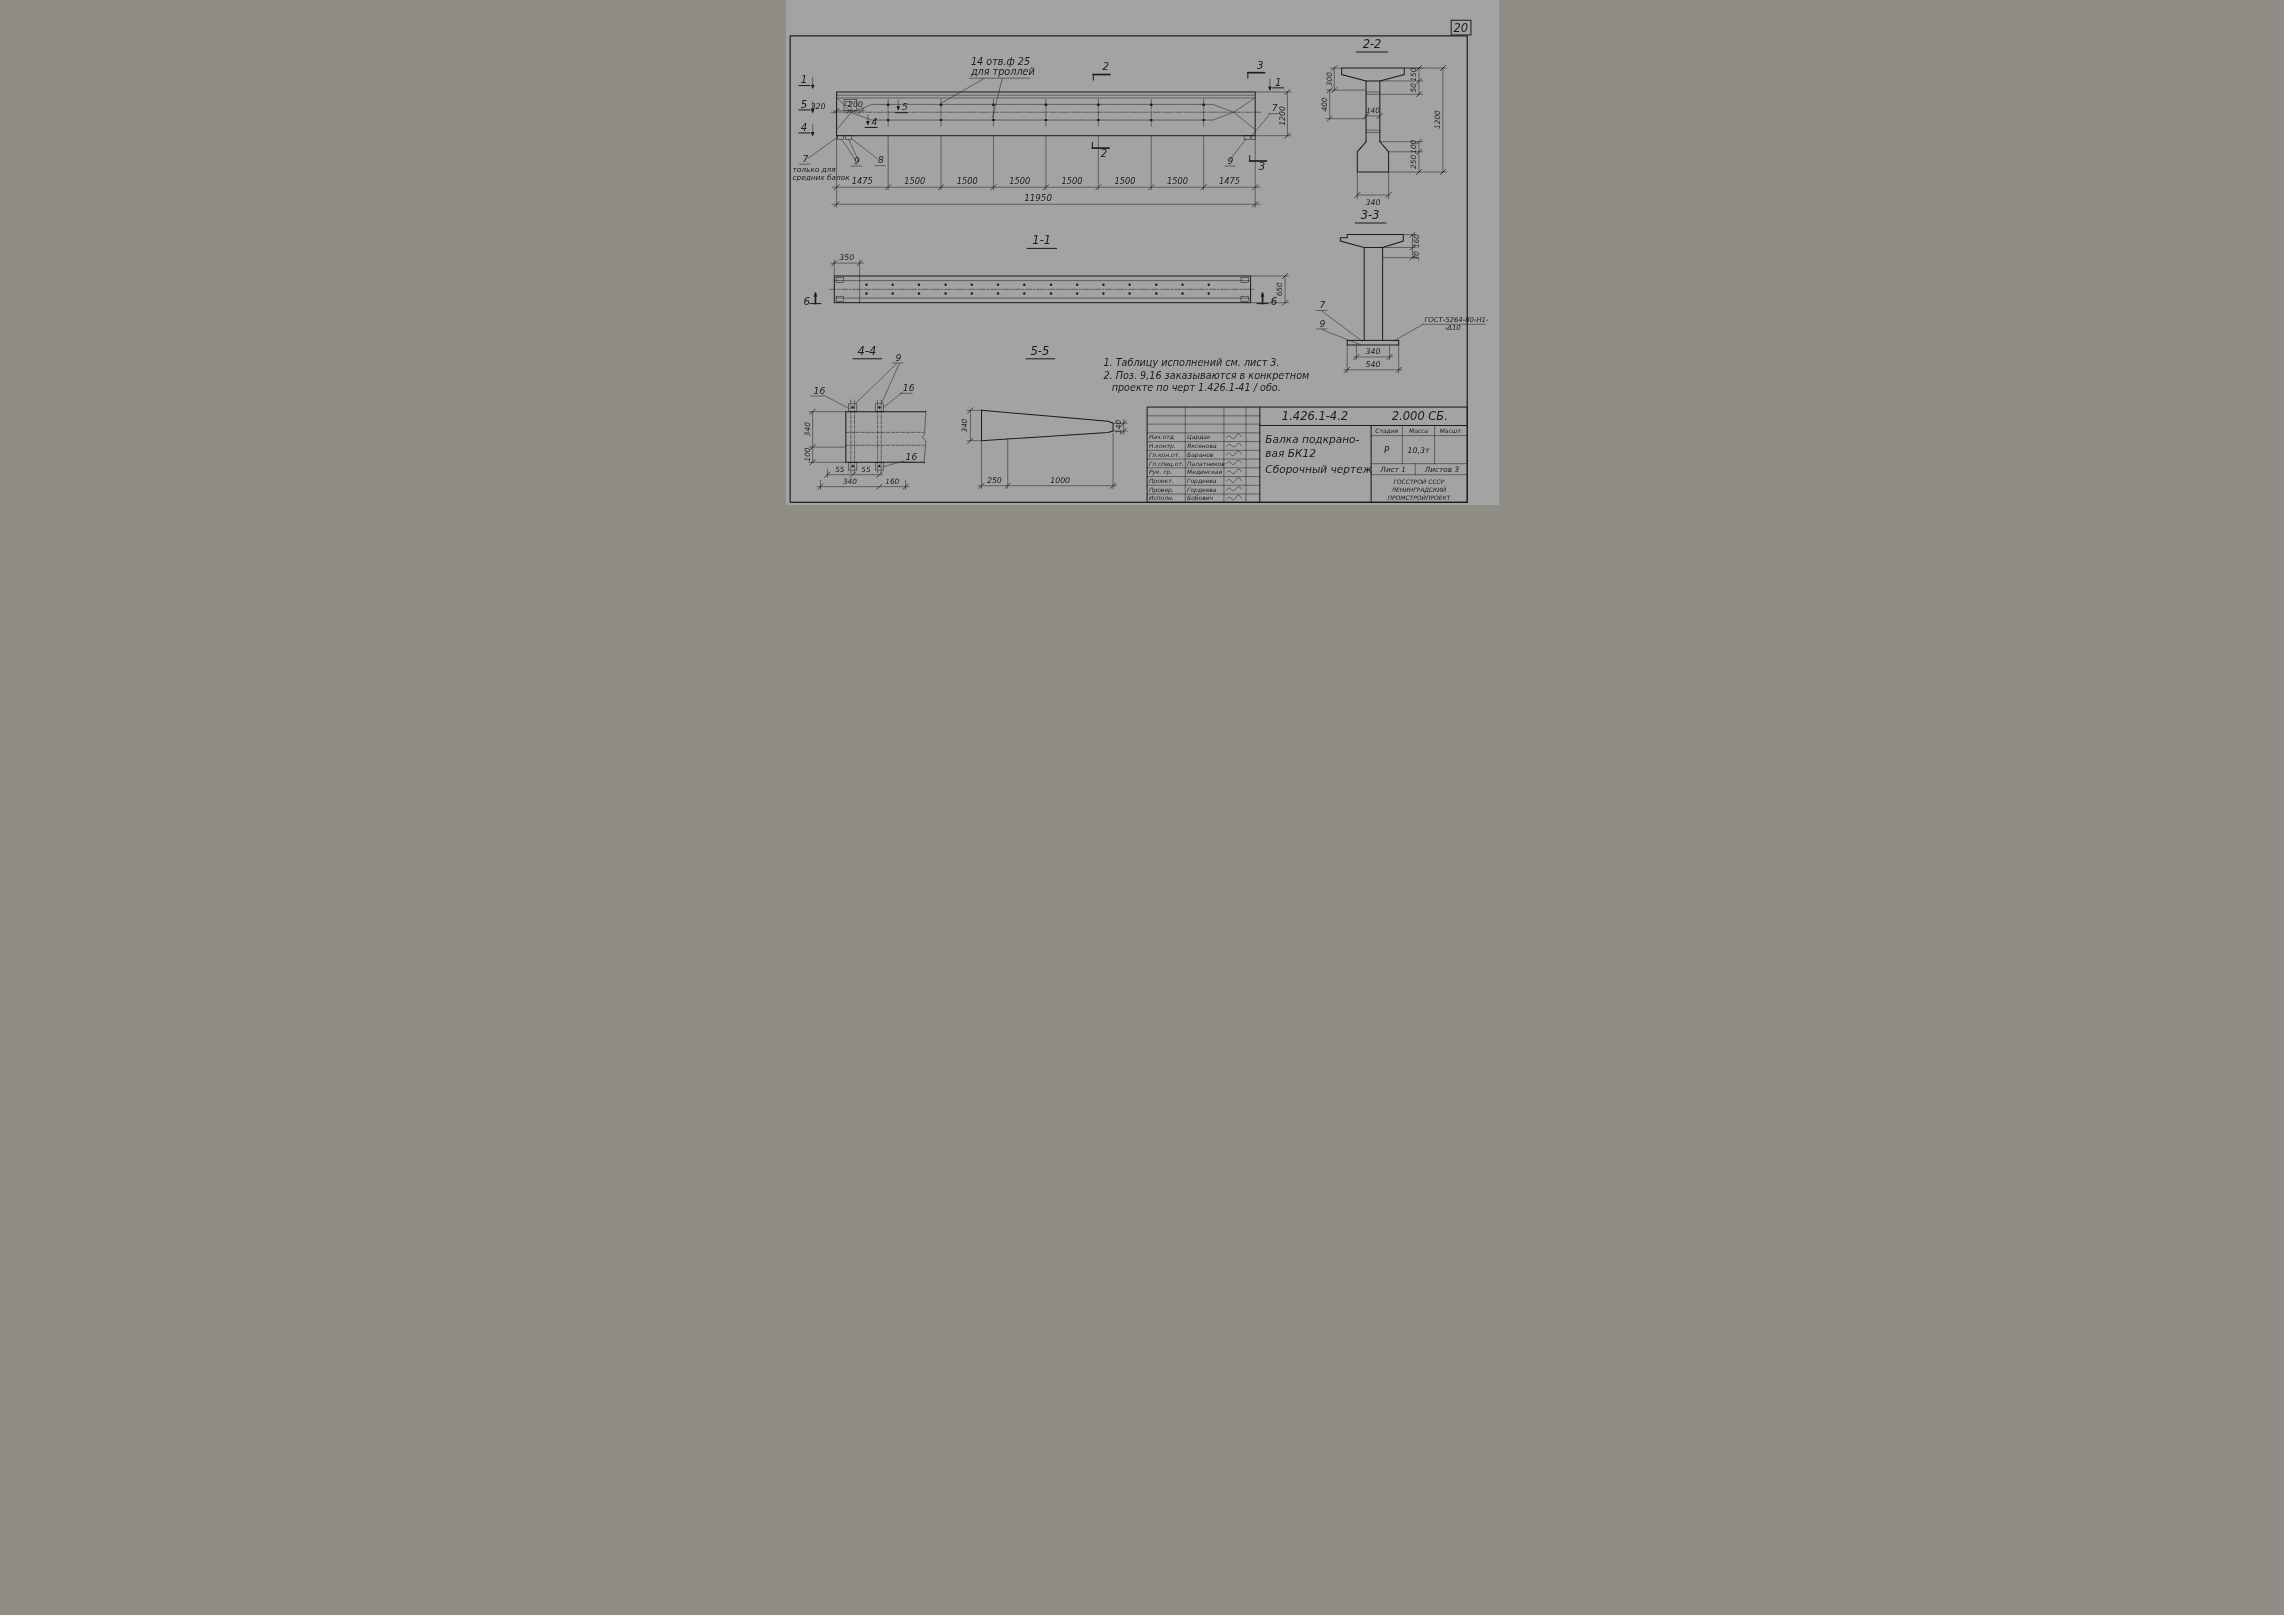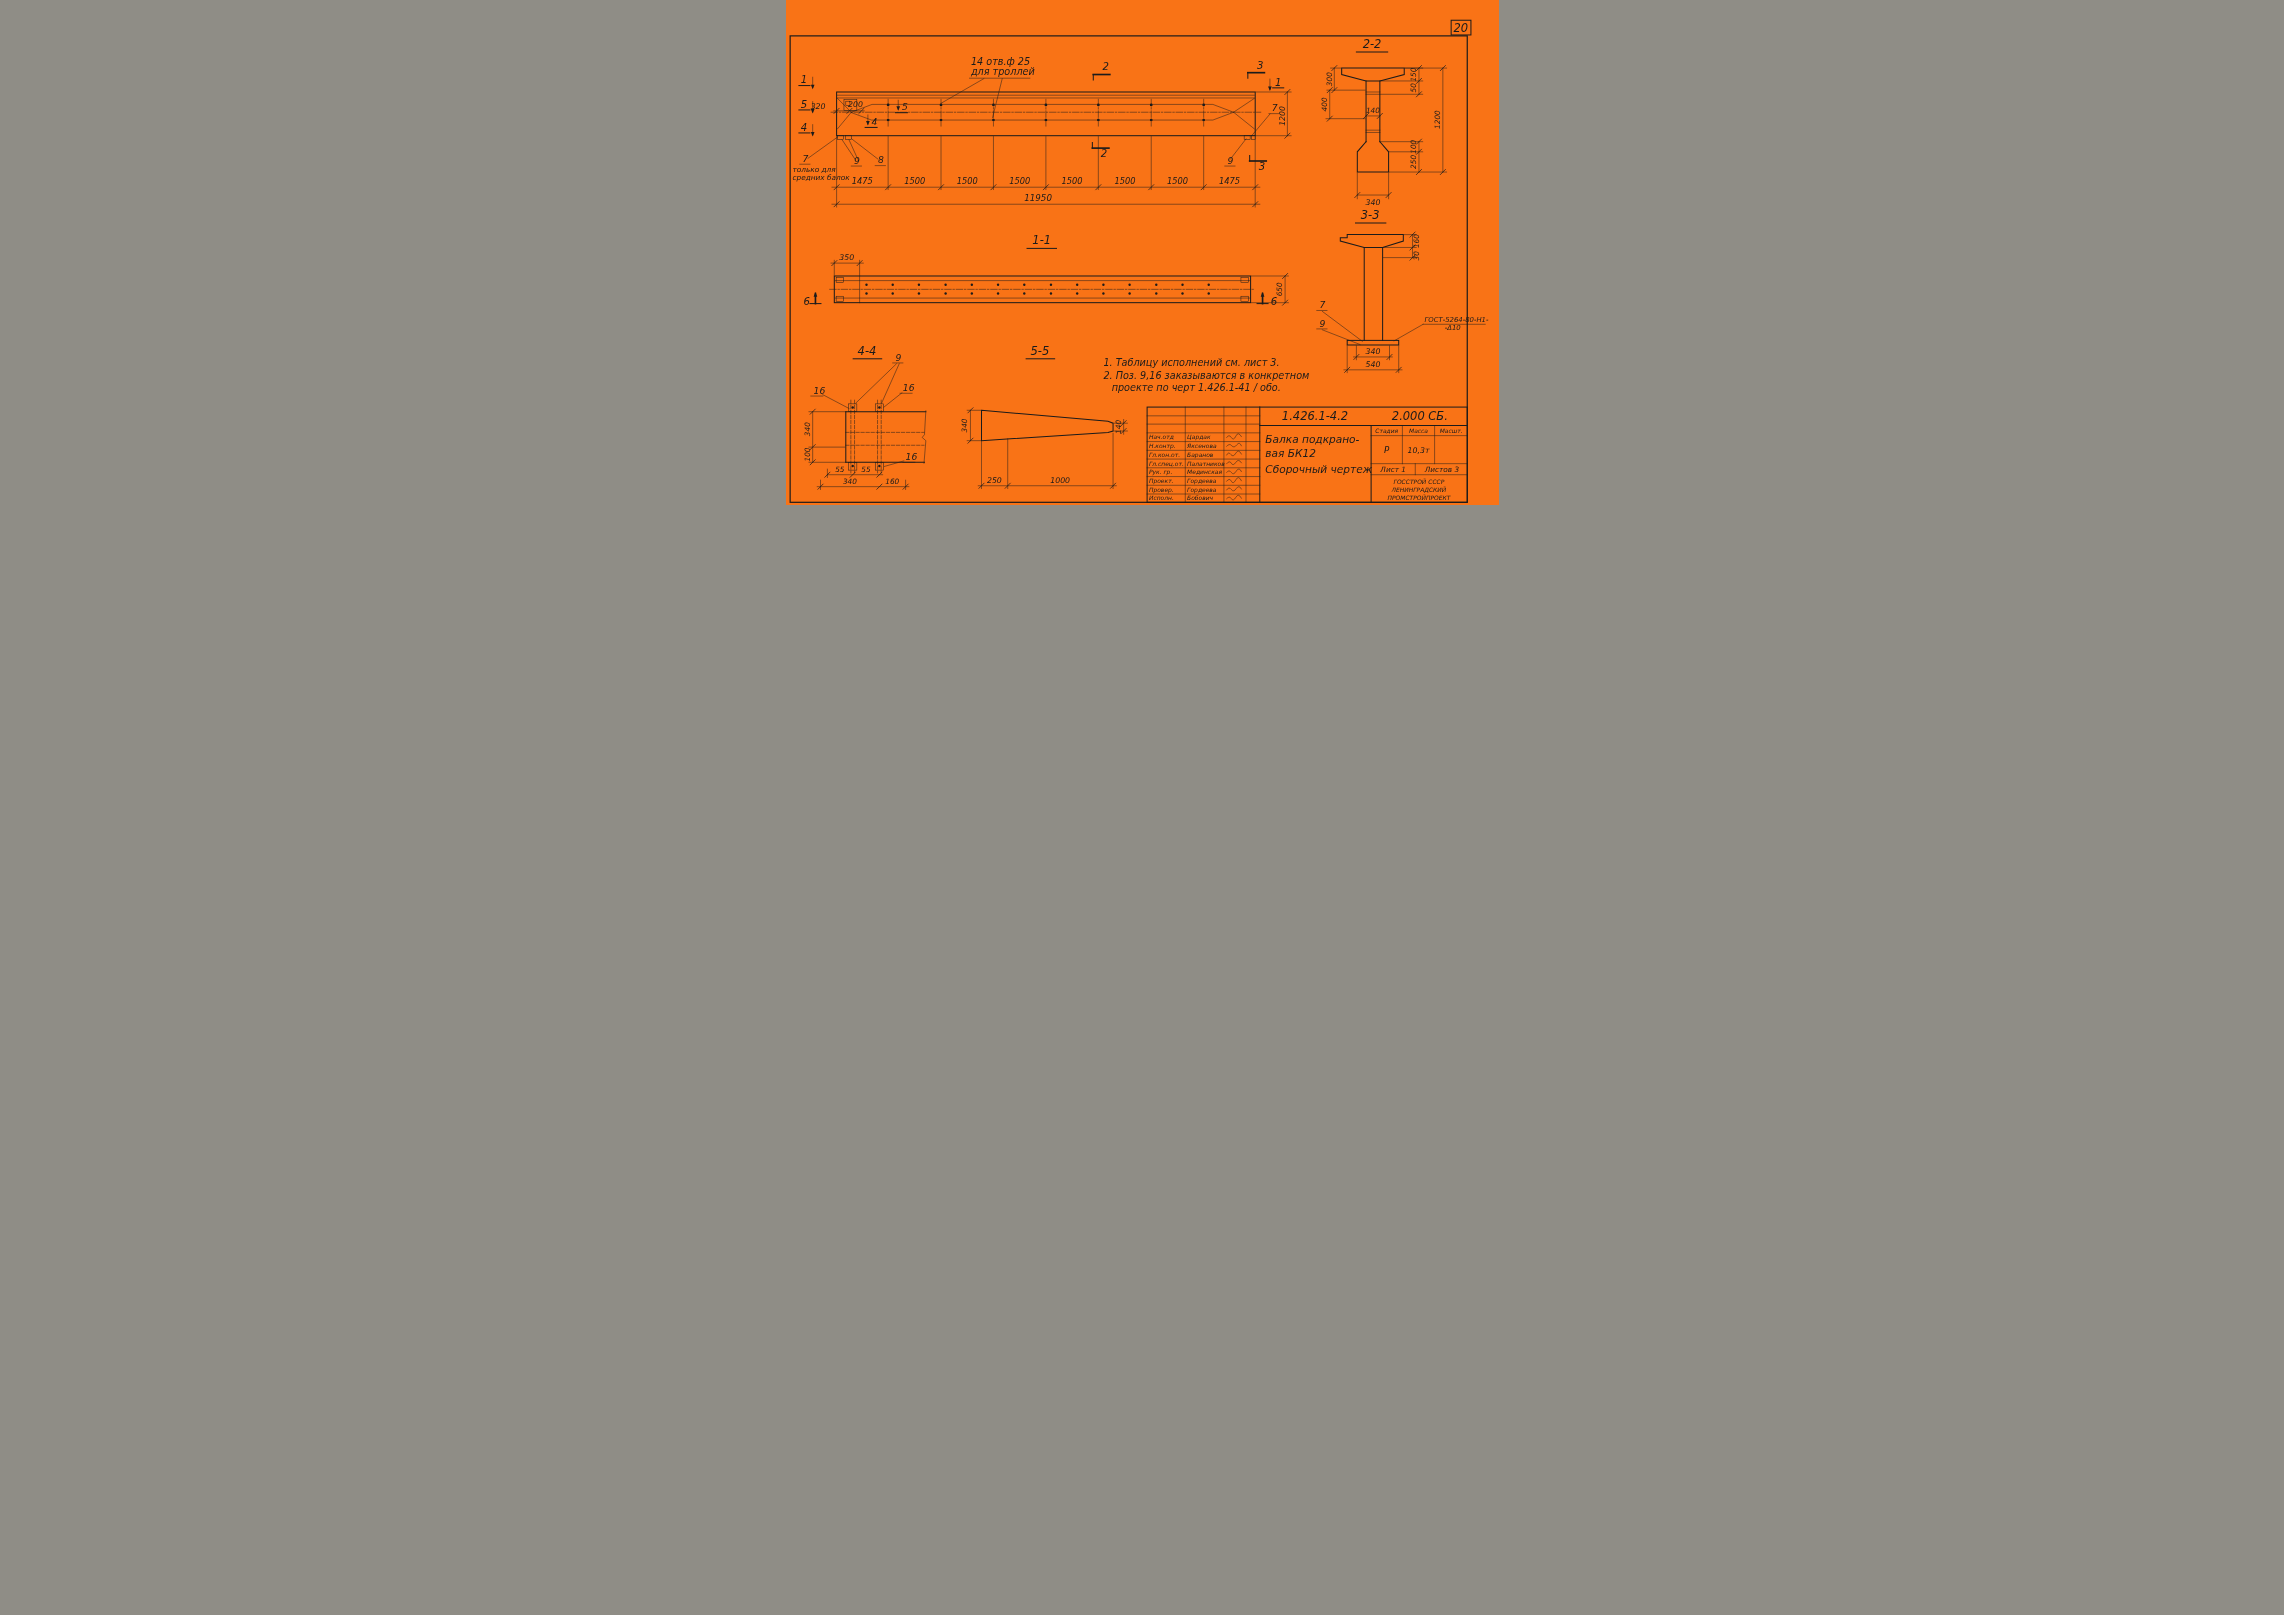--- a/index.html
+++ b/index.html
@@ -3,7 +3,7 @@
 <meta charset="utf-8">
 <style>
   html,body{margin:0;padding:0;background:#8f8d86;}
-  .sheet{background:#f97316;max-width:713px;margin:0 auto;}
+  .sheet{background:#a3a3a3;max-width:713px;margin:0 auto;}
   svg{display:block;width:100%;height:auto;}
   text{font-family:"DejaVu Sans","Liberation Sans",sans-serif;font-style:italic;fill:#1b1b1b;}
   .ln{stroke:#1b1b1b;fill:none;stroke-linecap:square;}

